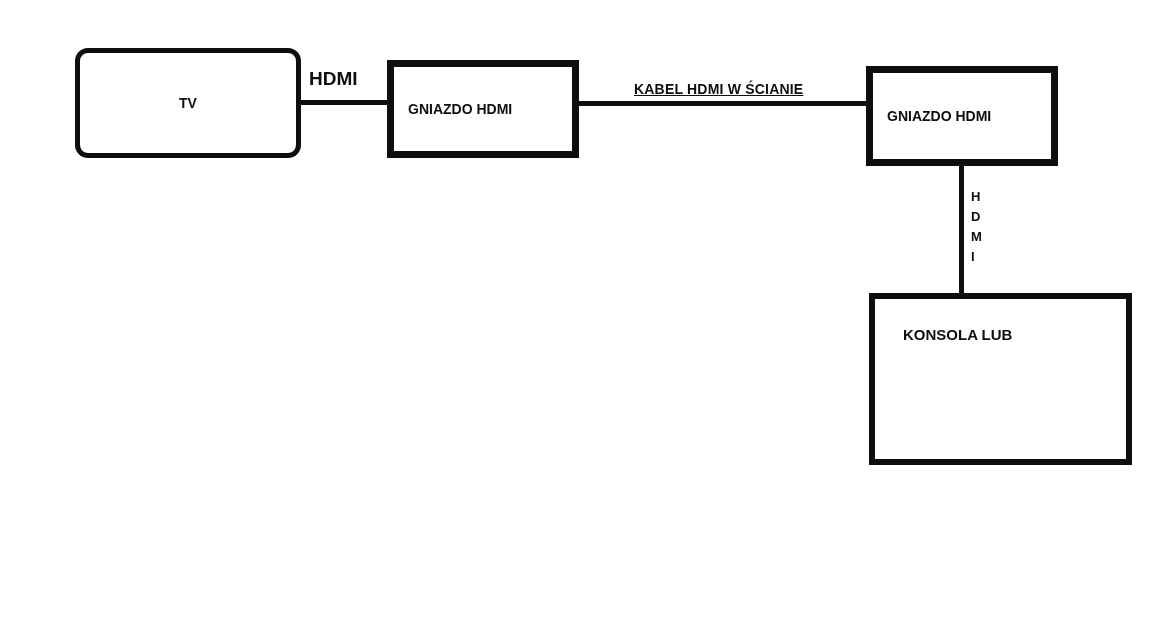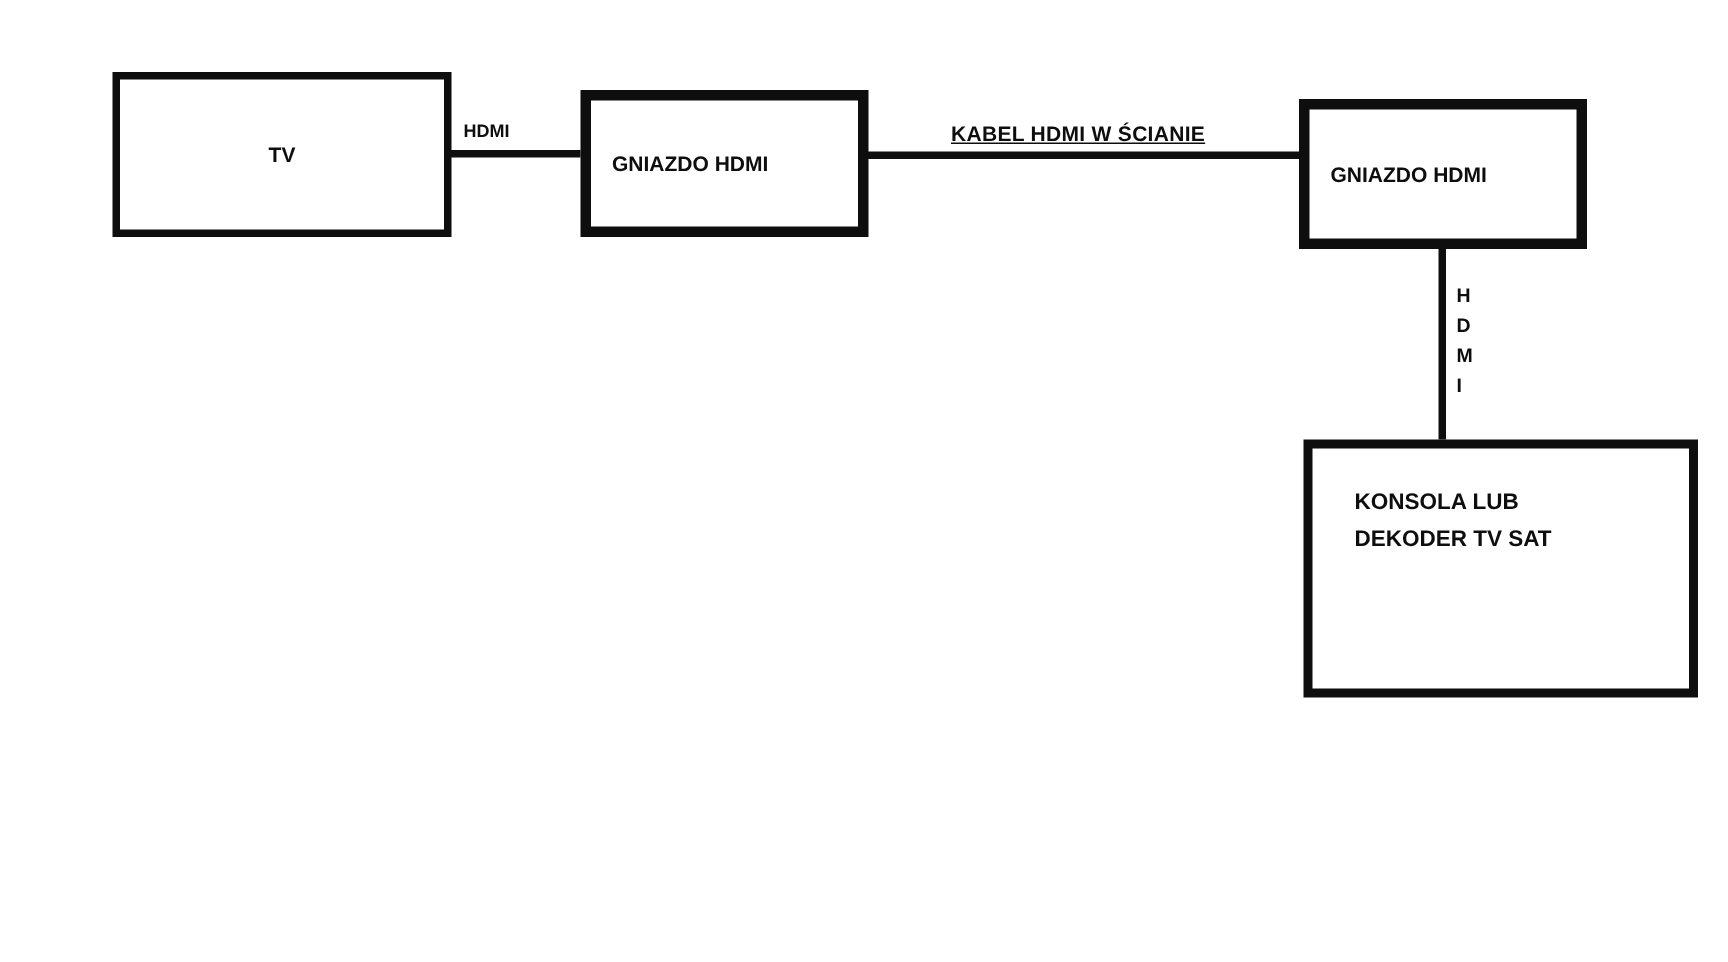--- a/index.html
+++ b/index.html
@@ -49,7 +49,7 @@
     position:absolute;font-weight:bold;color:var(--ink);
     white-space:nowrap;
   }
-  .label-hdmi-1{left:309px;top:80px;font-size:12px;}
+  .label-hdmi-1{left:309px;top:68px;font-size:19px;}
   .label-wall-cable{left:634px;top:81px;font-size:14px;letter-spacing:0.2px;text-decoration:underline;}
   .label-hdmi-vertical{
     left:971px;top:187px;font-size:13px;line-height:20px;

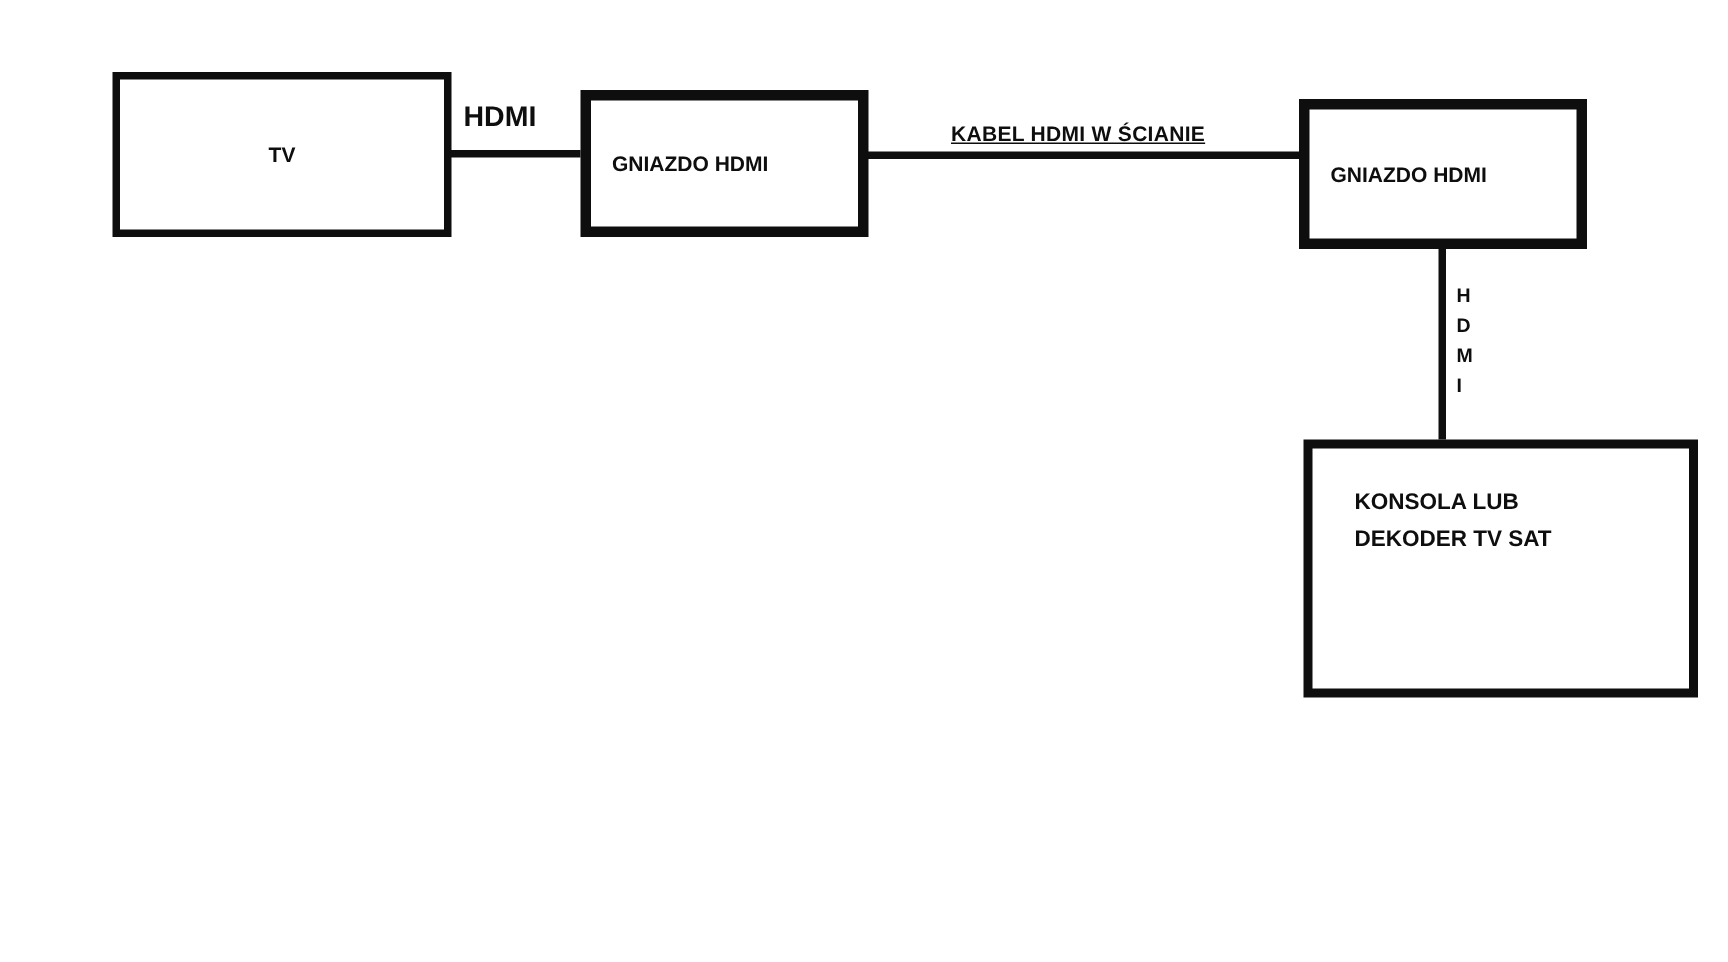--- a/index.html
+++ b/index.html
@@ -25,6 +25,7 @@
     left:75px;top:48px;width:226px;height:110px;border-width:5px;
     display:flex;align-items:center;justify-content:center;
     font-size:14px;
+    border-radius:13px;
   }
   .node-socket-left{
     left:387px;top:60px;width:192px;height:98px;border-width:7px;

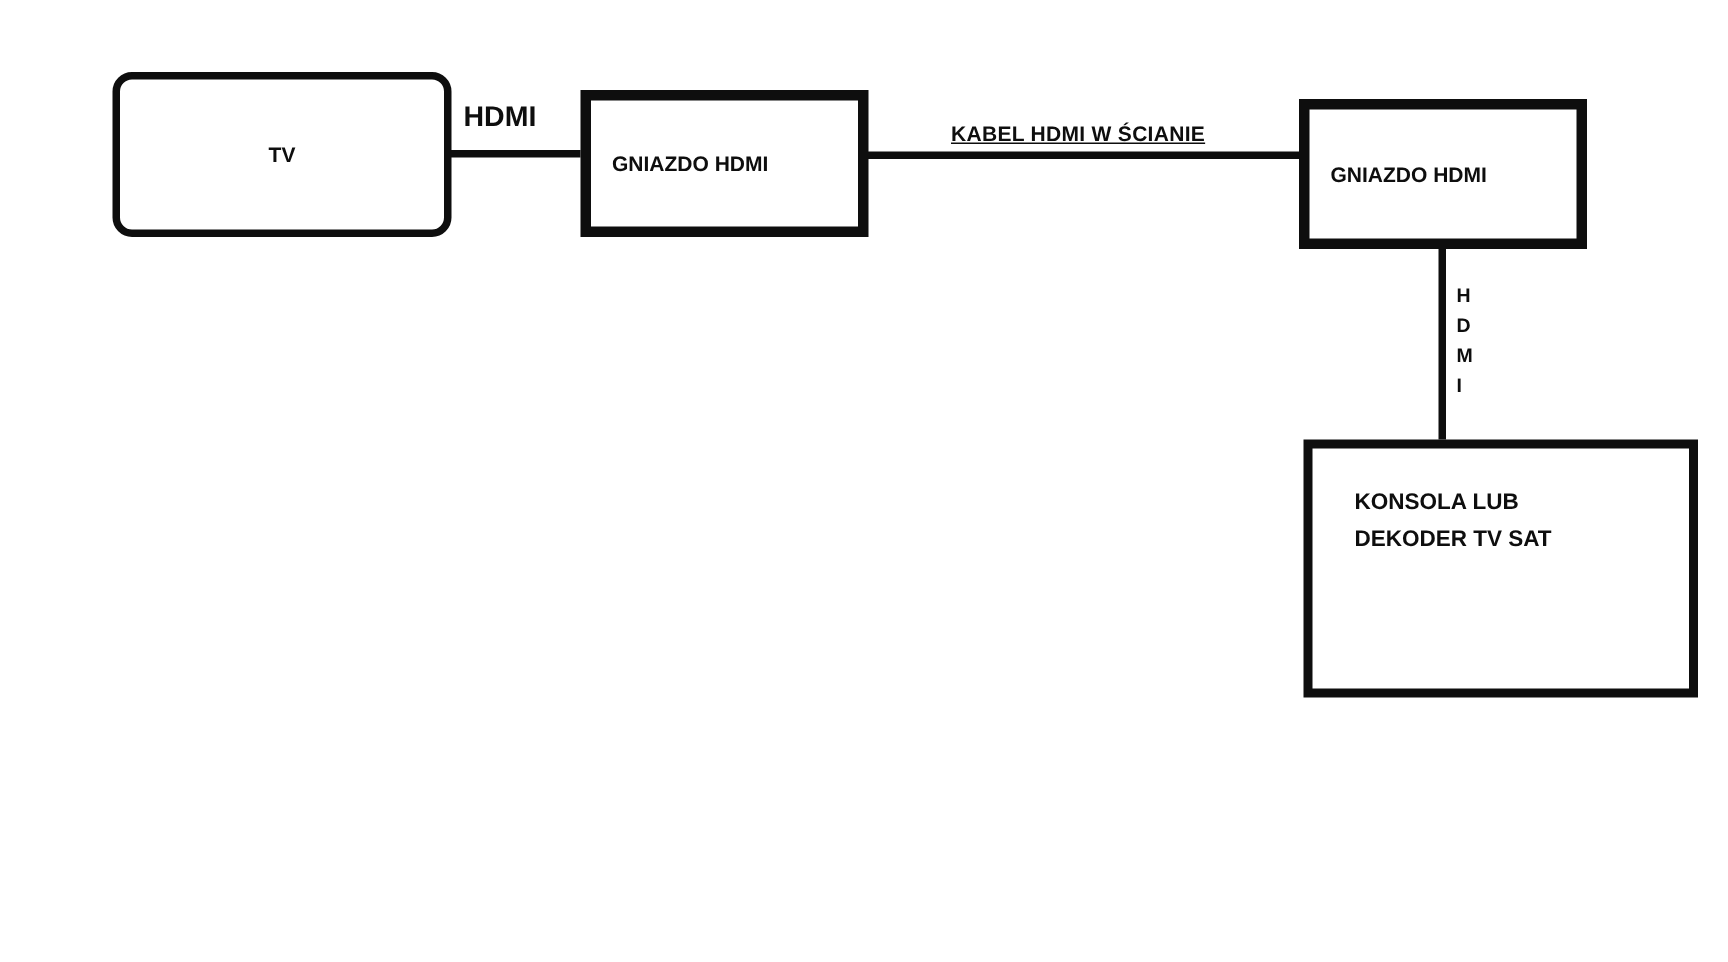--- a/index.html
+++ b/index.html
@@ -90,7 +90,6 @@
 
   <div class="node node-console">
     <div>KONSOLA LUB</div>
-    <div>DEKODER TV SAT</div>
   </div>
 
 </div>

